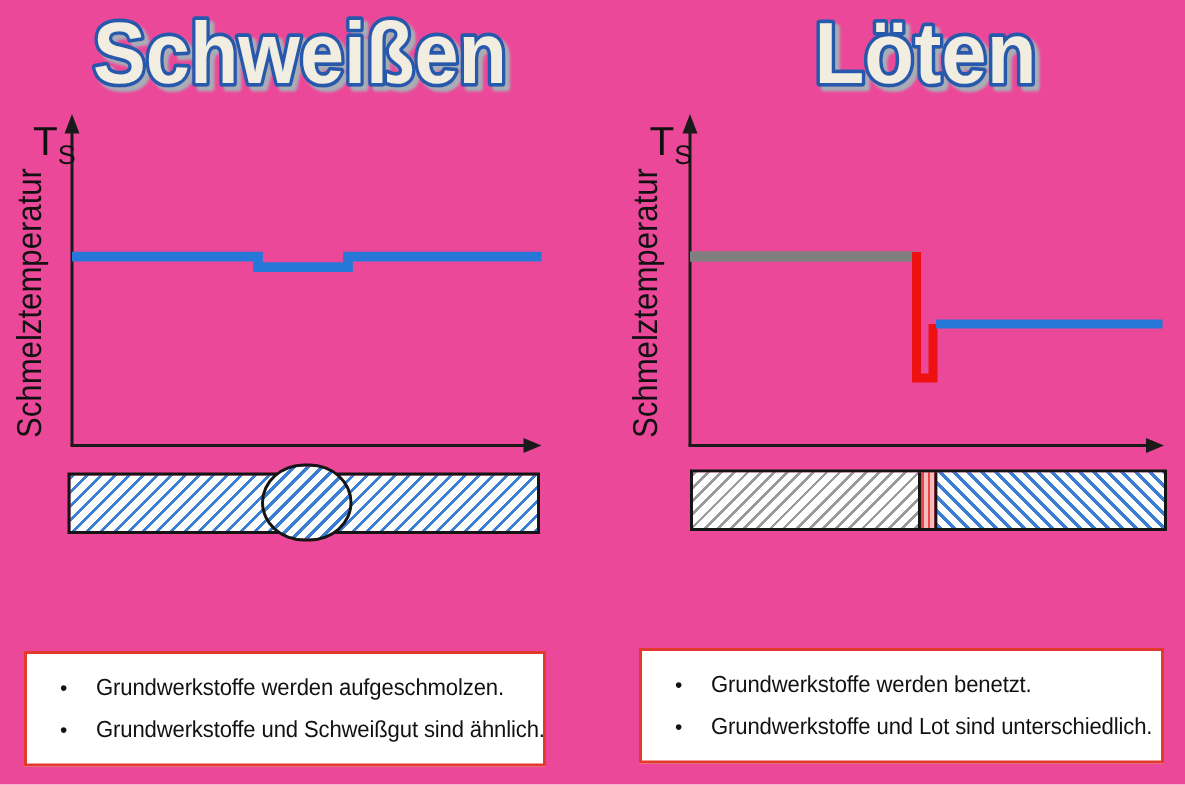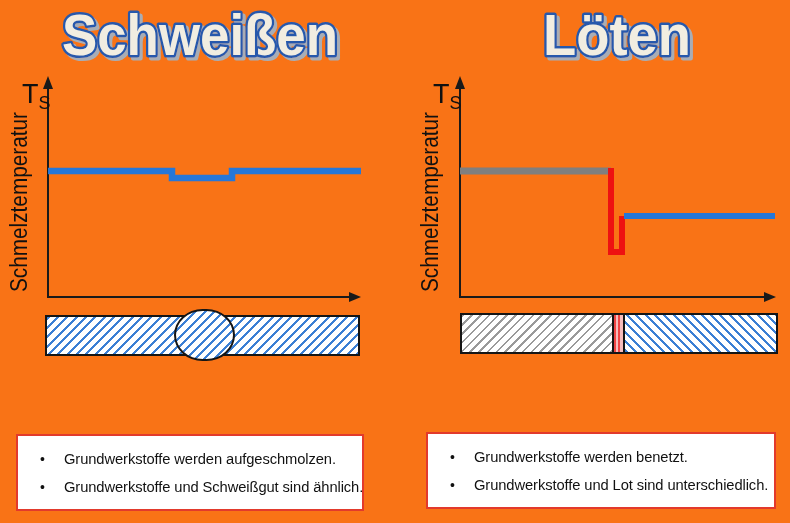--- a/index.html
+++ b/index.html
@@ -4,7 +4,7 @@
 <style>
   html,body{margin:0;padding:0;background:#ffffff;}
   .stage{
-    position:relative;width:790px;height:523px;background:#f97316;overflow:hidden;
+    position:relative;width:790px;height:523px;background:#ec4899;overflow:hidden;
     font-family:"Liberation Sans","DejaVu Sans",sans-serif;color:#111;
   }
   svg{position:absolute;overflow:visible;}

